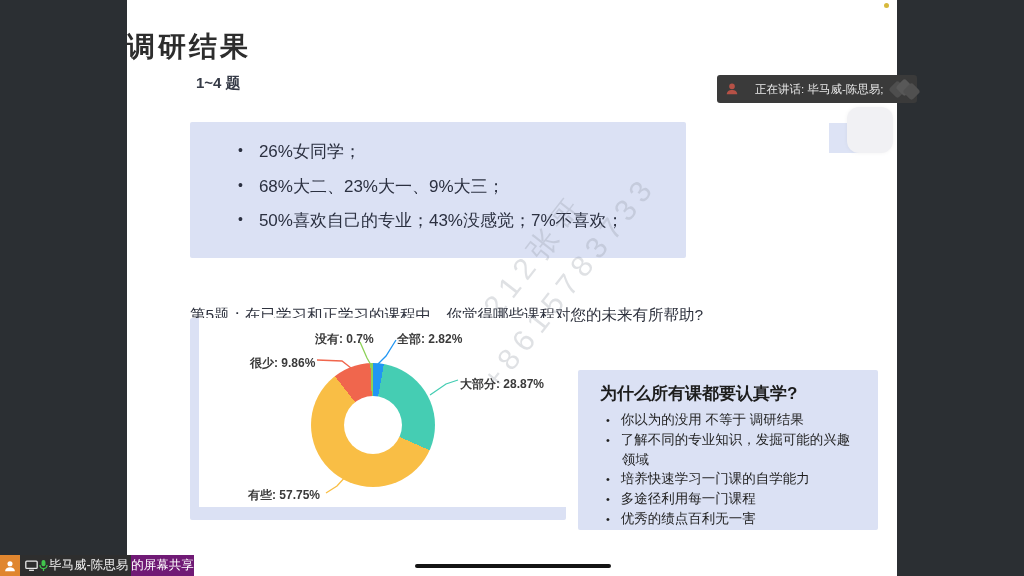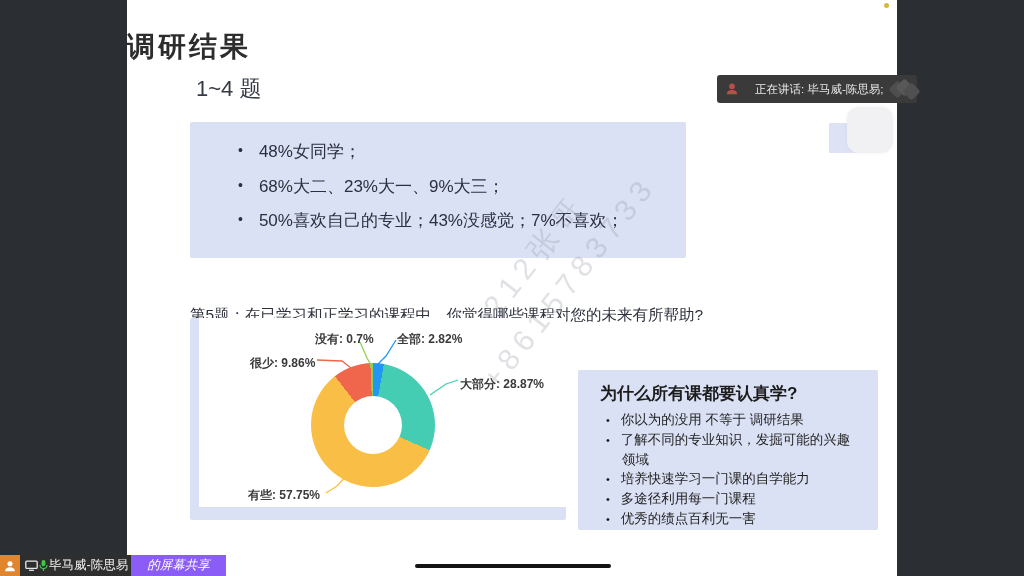--- a/index.html
+++ b/index.html
@@ -10,7 +10,7 @@
   .slide{position:absolute;left:127px;top:0;width:770px;height:576px;background:#ffffff;}
   .slide-title{position:absolute;left:0;top:28px;width:744px;
     font-size:28px;font-weight:700;color:#2d2d2d;letter-spacing:3px;}
-  .section-label{position:absolute;left:69px;top:74px;font-size:22px;font-weight:400;color:#353a46;}
+  .section-label{position:absolute;left:69px;top:74px;font-size:15px;font-weight:700;color:#353a46;}
 
   .summary-box{position:absolute;left:63px;top:122px;width:496px;height:136px;
     background:#dbe1f4;border-radius:2px;}

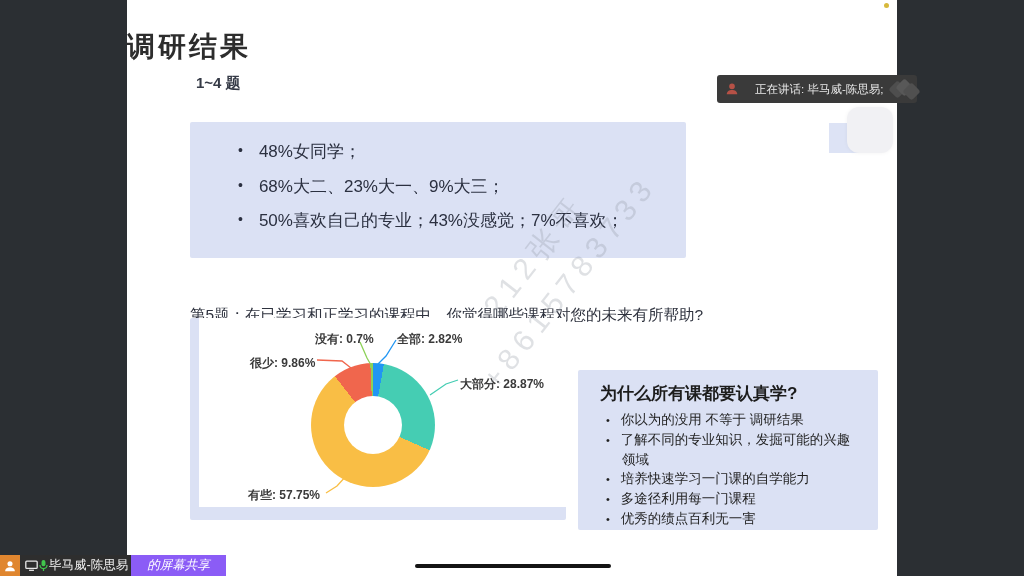--- a/index.html
+++ b/index.html
@@ -84,7 +84,7 @@
 
     <div class="summary-box">
       <ul>
-        <li>48%女同学；</li>
+        <li>26%女同学；</li>
         <li>68%大二、23%大一、9%大三；</li>
         <li>50%喜欢自己的专业；43%没感觉；7%不喜欢；</li>
       </ul>

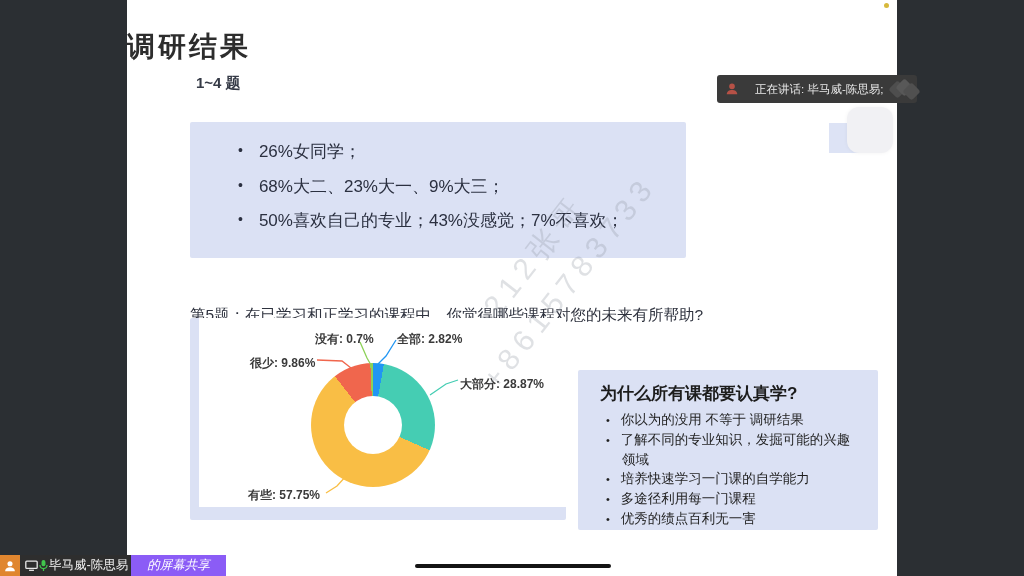--- a/index.html
+++ b/index.html
@@ -69,8 +69,8 @@
   .share-avatar{width:20px;display:flex;align-items:center;justify-content:center;background:#e0862f;}
   .share-body{display:flex;align-items:center;background:#2e2e2e;padding:0 2px 0 5px;}
   .share-name{font-size:12.5px;color:#f2f2f2;white-space:nowrap;padding-right:1px;}
-  .share-suffix{display:flex;align-items:center;background:#8b5cf6;color:#ffffff;
-    font-size:12.5px;padding:0 16px;white-space:nowrap;font-style:italic;}
+  .share-suffix{display:flex;align-items:center;background:#701a75;color:#ffffff;
+    font-size:12.5px;padding:0 0;white-space:nowrap;}
 </style>
 </head>
 <body>

